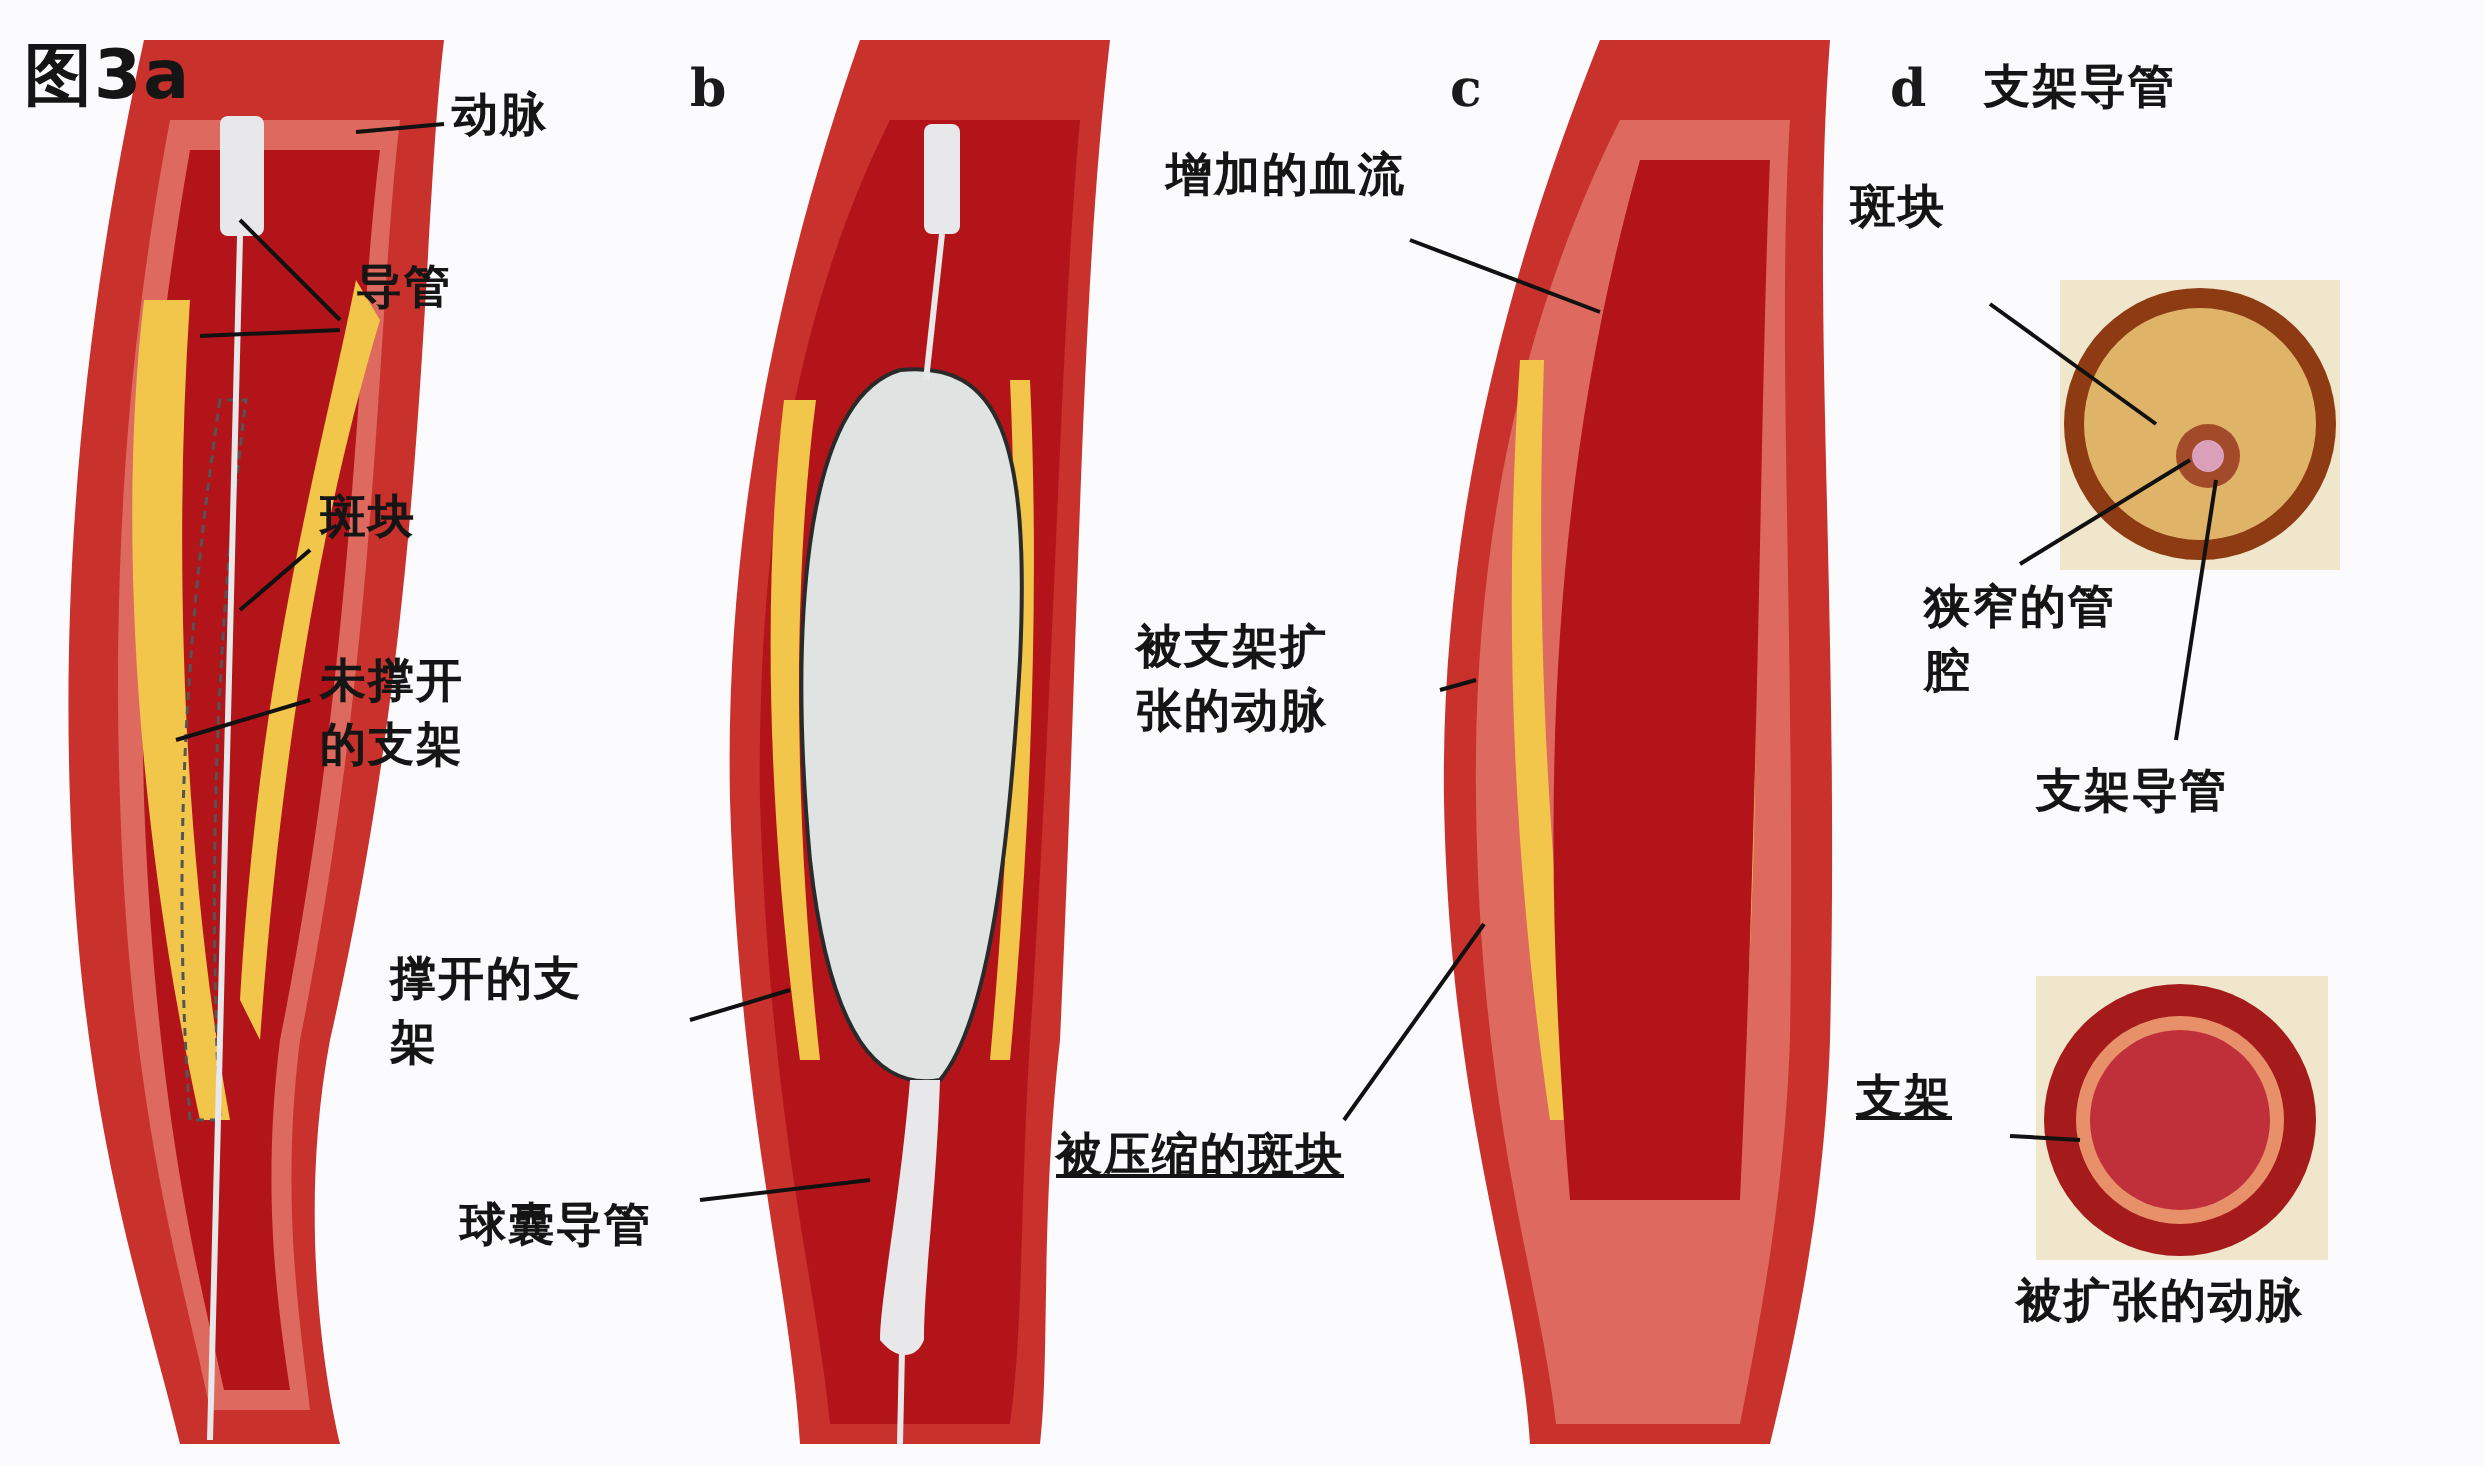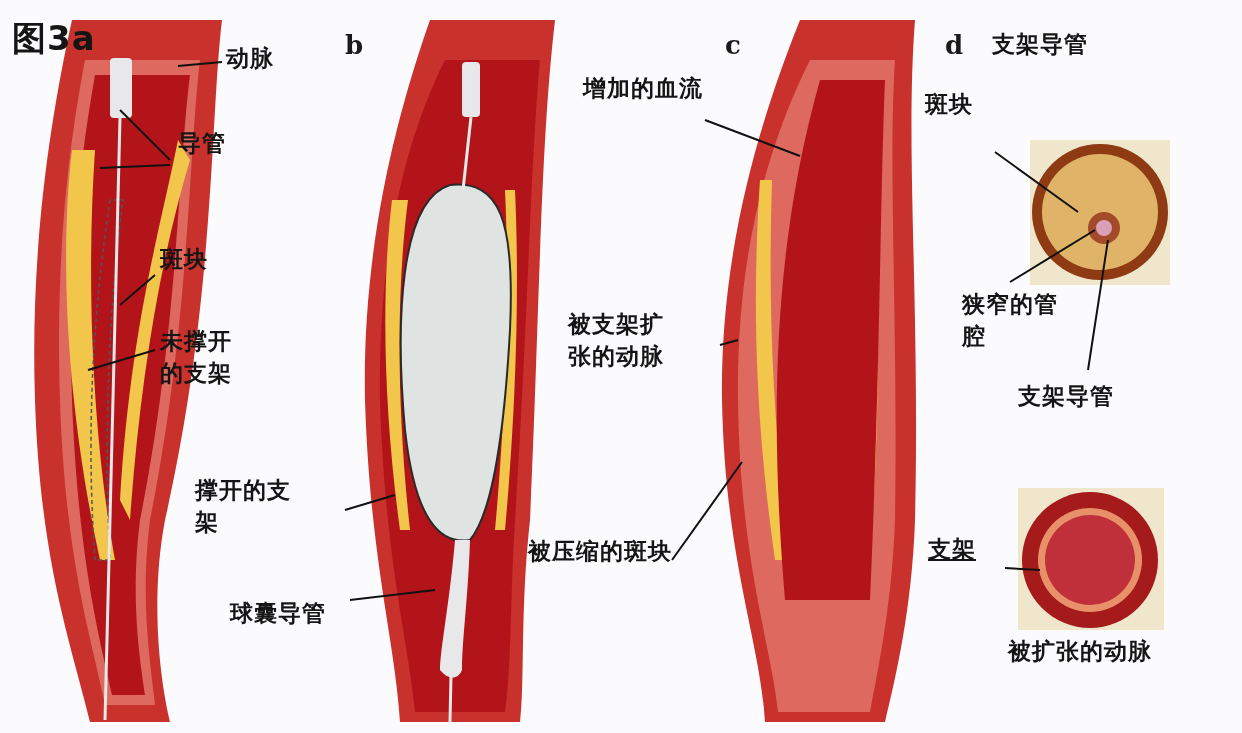--- a/index.html
+++ b/index.html
@@ -92,7 +92,7 @@
 <div class="lbl" style="left:583px;top:72px;">增加的血流</div>
 <div class="lbl" style="left:568px;top:308px;">被支架扩
 张的动脉</div>
-<div class="lbl" style="left:528px;top:535px;">被压缩的斑块</div>
+<div class="lbl" style="left:528px;top:562px;text-decoration:underline;">被压缩的斑块</div>
 
 <div class="panel-letter" style="left:945px;top:30px;">d</div>
 <div class="lbl" style="left:992px;top:28px;">支架导管</div>

